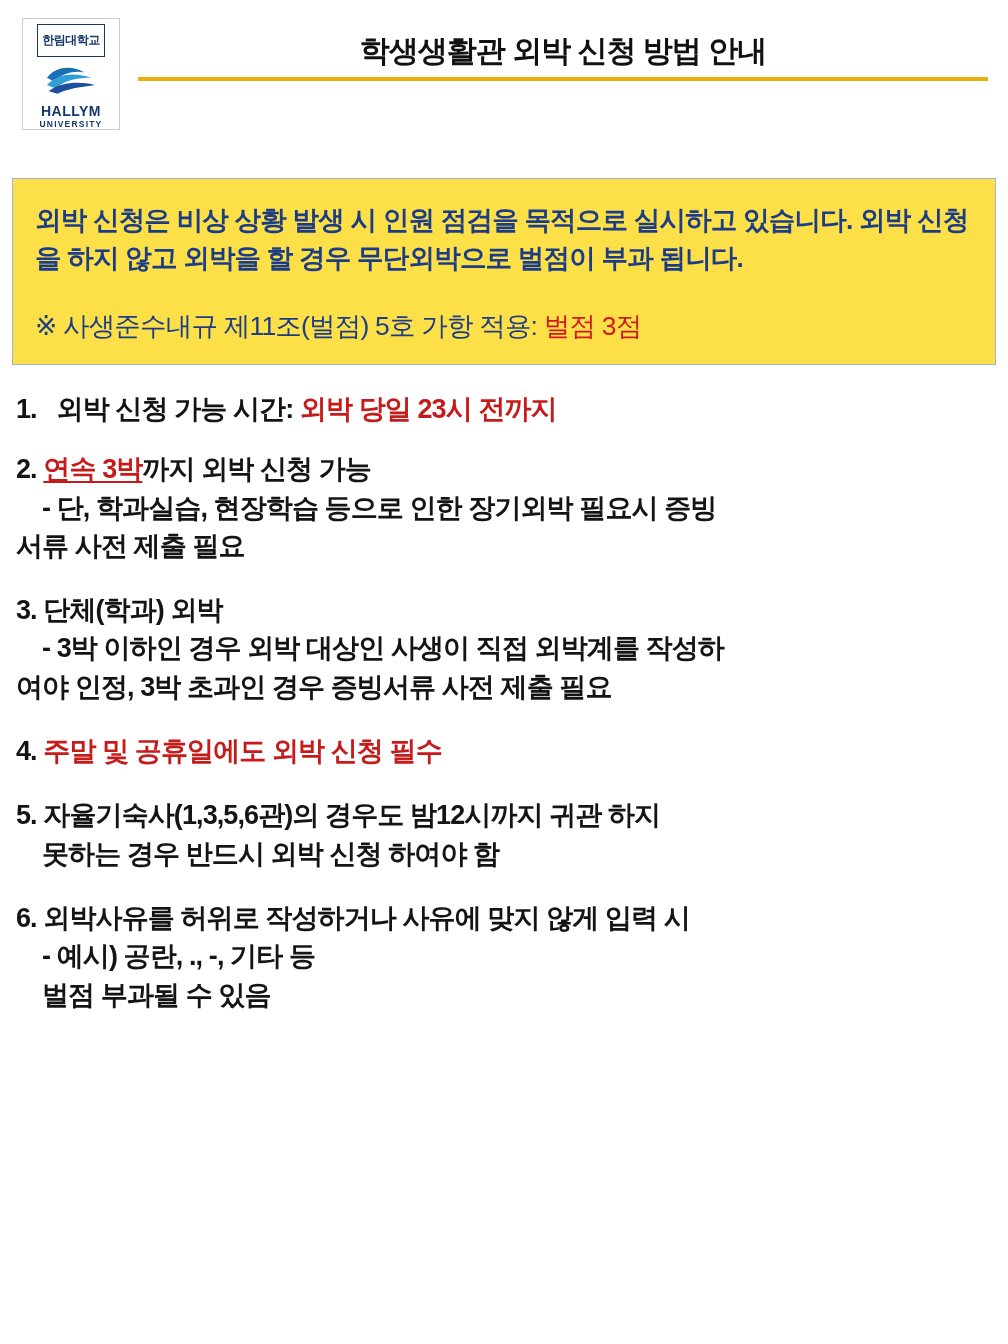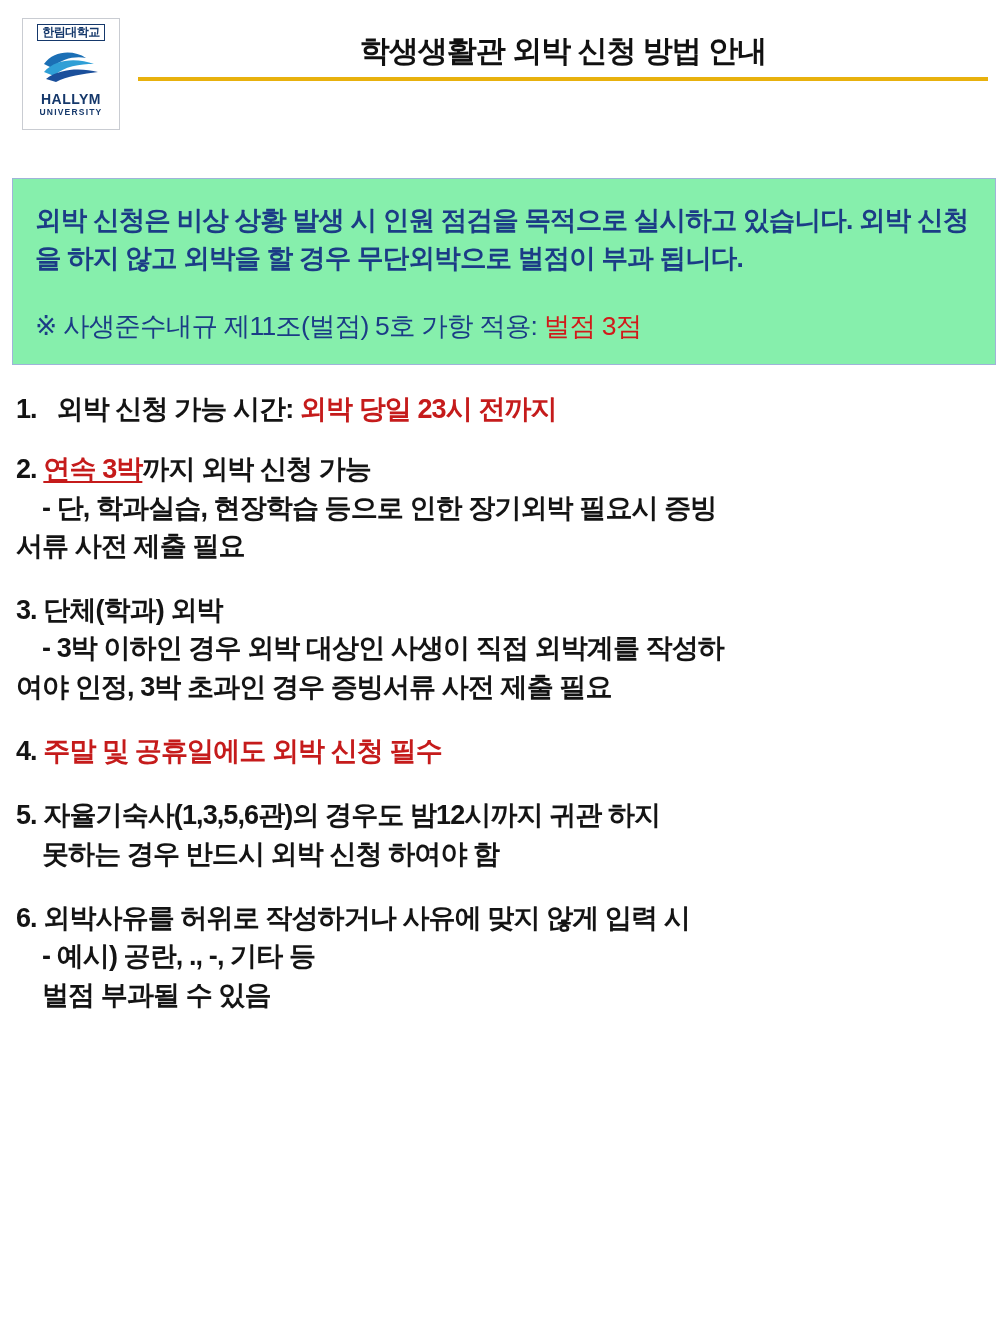--- a/index.html
+++ b/index.html
@@ -42,7 +42,7 @@
     font-weight: bold;
     color: #15386b;
     border: 1px solid #15386b;
-    padding: 1px 4px;
+    padding: 9px 4px;
     letter-spacing: -0.5px;
     line-height: 1.1;
   }

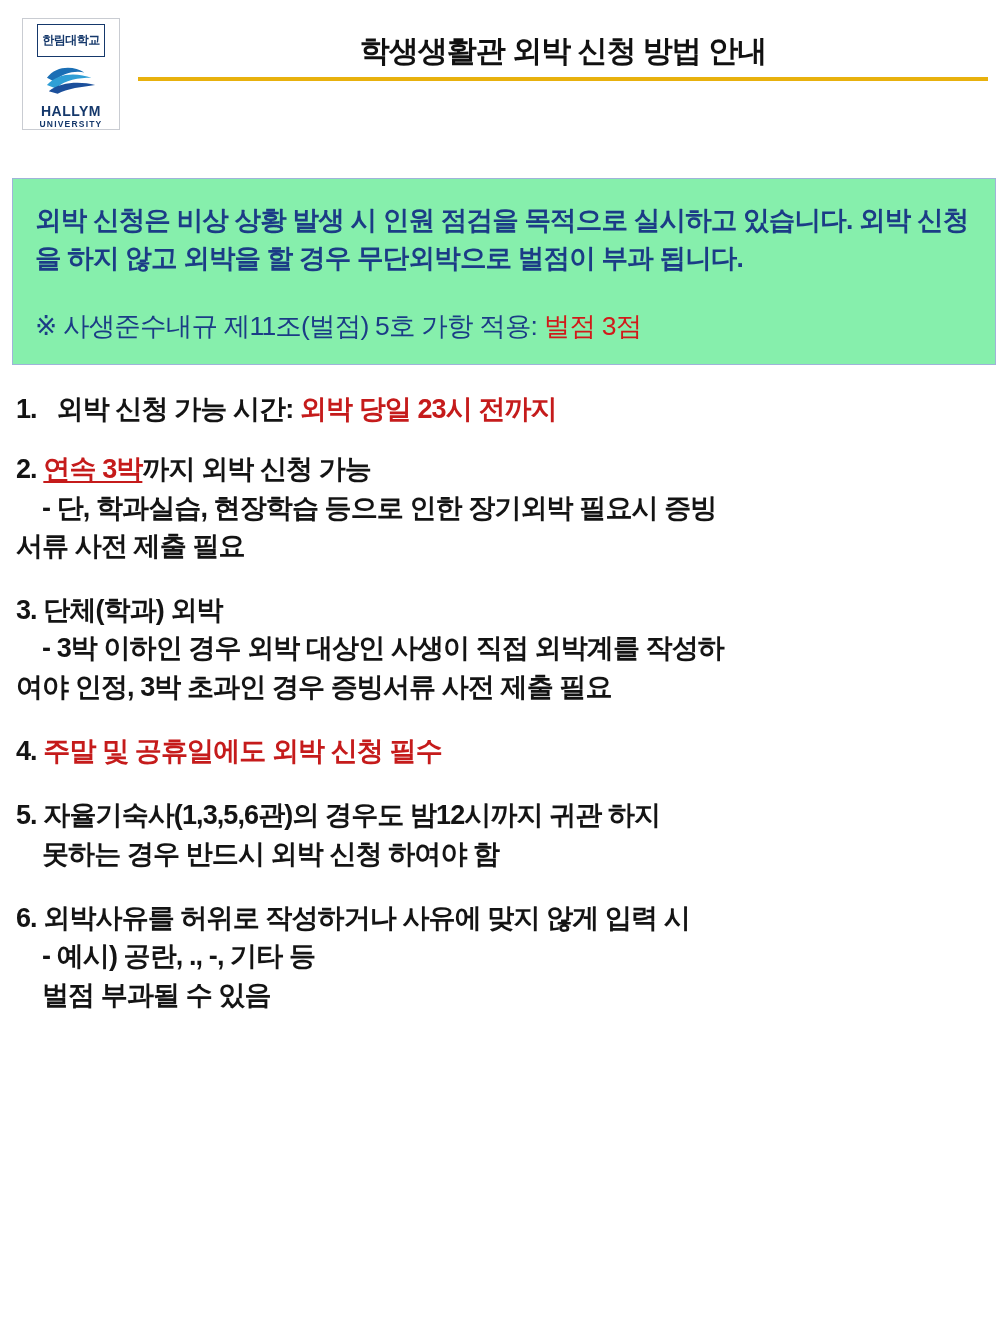--- a/index.html
+++ b/index.html
@@ -94,7 +94,7 @@
   .notice-box {
     margin: 48px 12px 0 12px;
     border: 1px solid #9fb3d9;
-    background: #86efac;
+    background: #fde047;
     padding: 22px 22px 20px 22px;
     box-sizing: border-box;
   }

